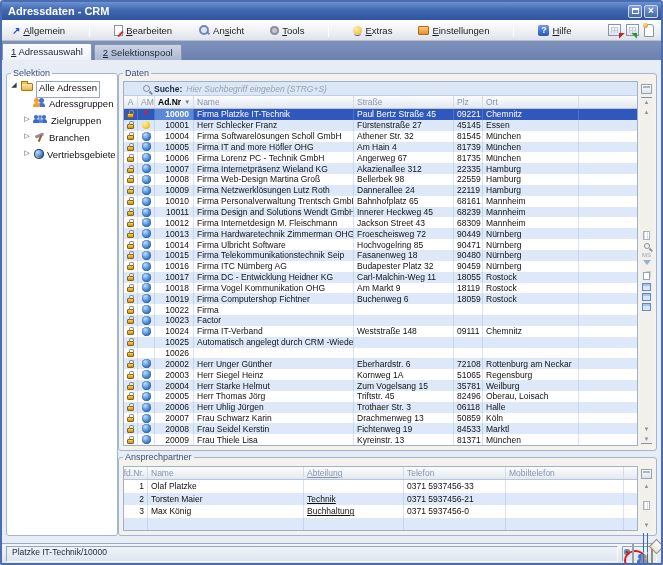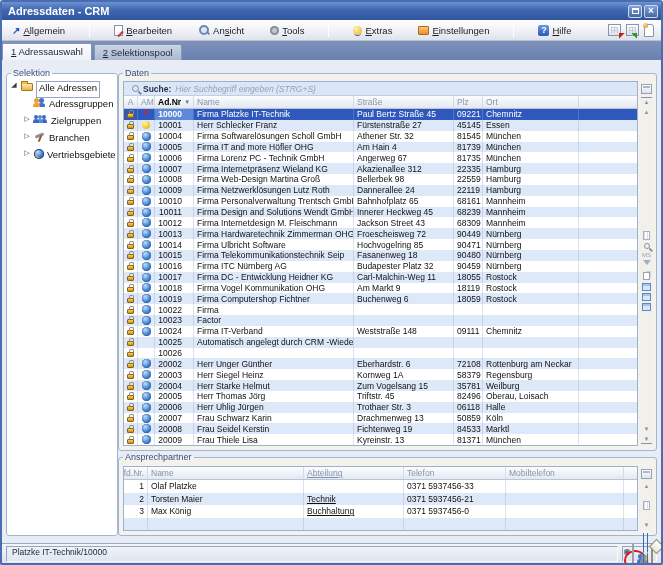--- a/index.html
+++ b/index.html
@@ -89,7 +89,7 @@
   
   .fs-daten { left:116px; top:8px; width:539px; height:383px; }
   .grid-wrap { position:absolute; left:4px; right:18px; top:3px; bottom:4px; border:1px solid #9db1ce; background:#fff; display:flex; flex-direction:column; overflow:hidden; }
-  .search-row { flex:0 0 14px; display:flex; align-items:center; gap:4px; padding-left:8px; background:#dbe7f7; border-bottom:1px solid #c0cfe4; }
+  .search-row { flex:0 0 14px; display:flex; align-items:center; gap:4px; padding-left:19px; background:#dbe7f7; border-bottom:1px solid #c0cfe4; }
   .sicon { width:7px; height:7px; border:1px solid #7a8aa6; border-radius:50%; position:relative; flex:0 0 7px; }
   .sicon::after { content:""; position:absolute; left:5px; top:6px; width:4px; height:1.5px; background:#7a8aa6; transform:rotate(45deg); }
   .slabel { font-size:8.5px; font-weight:bold; color:#20304c; }

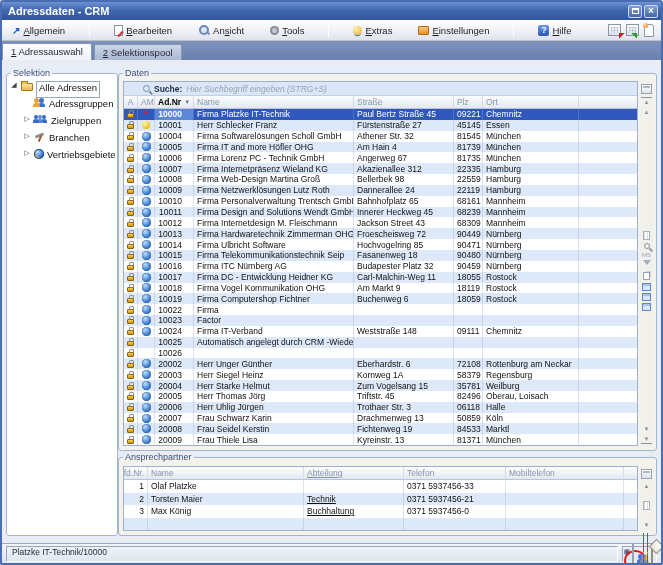--- a/index.html
+++ b/index.html
@@ -109,7 +109,7 @@
   .row.sel .c2 { background:#5d88d8; font-weight:bold; }
   .c0 { width:14px; flex:0 0 14px; justify-content:center; padding-left:0 !important; }
   .c1 { width:17px; flex:0 0 17px; justify-content:center; padding-left:0 !important; }
-  .c2 { width:39px; flex:0 0 39px; justify-content:flex-end; padding-right:11px; }
+  .c2 { width:39px; flex:0 0 39px; justify-content:flex-end; padding-right:4px; }
   .c3 { width:160px; flex:0 0 160px; }
   .c4 { width:100px; flex:0 0 100px; }
   .c5 { width:29px; flex:0 0 29px; }

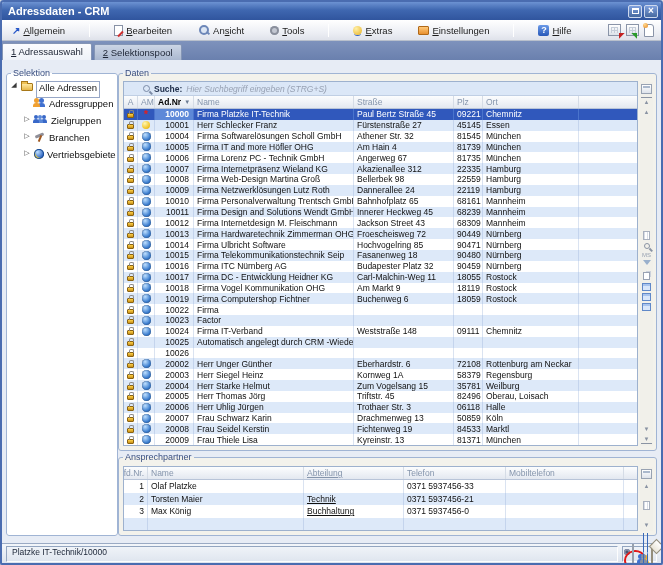--- a/index.html
+++ b/index.html
@@ -640,7 +640,7 @@
               <div class="cell c2">20003</div>
               <div class="cell c3">Herr Siegel Heinz</div>
               <div class="cell c4">Kornweg 1A</div>
-              <div class="cell c5">58379</div>
+              <div class="cell c5">51065</div>
               <div class="cell c6">Regensburg</div>
               <div class="cell c7"></div>
             </div>

